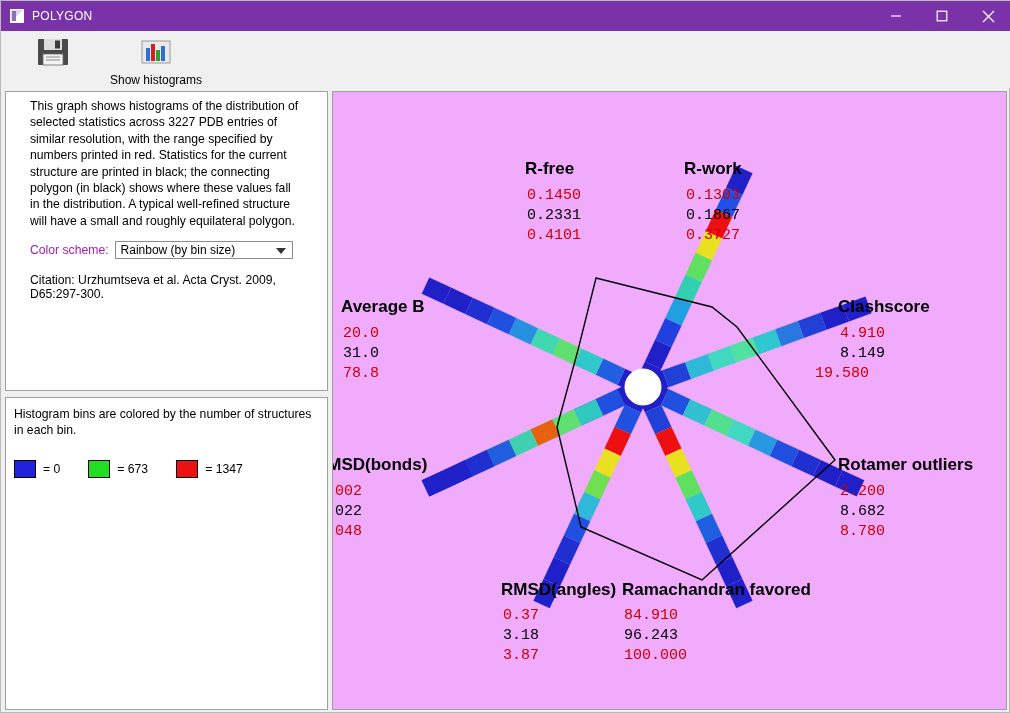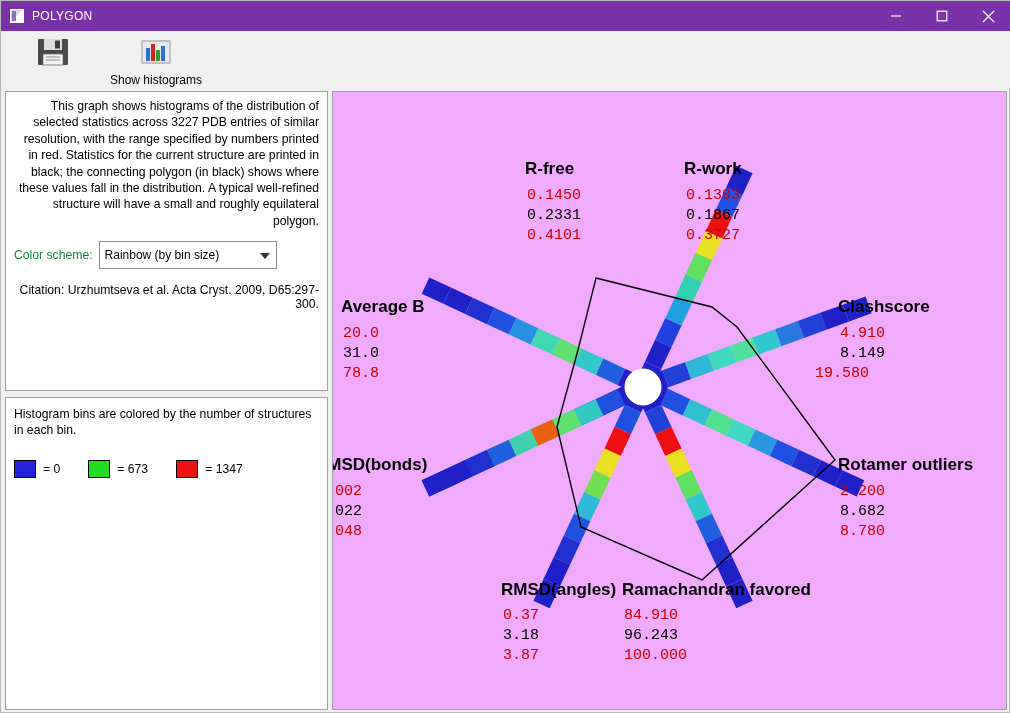--- a/index.html
+++ b/index.html
@@ -99,8 +99,7 @@
     background: #ffffff;
     border: 1px solid #a0a0a0;
     box-sizing: border-box;
-    padding: 6px 8px;
-    text-align: right;
+    padding: 6px 24px;
   }
   .desc {
     font-size: 12.2px;

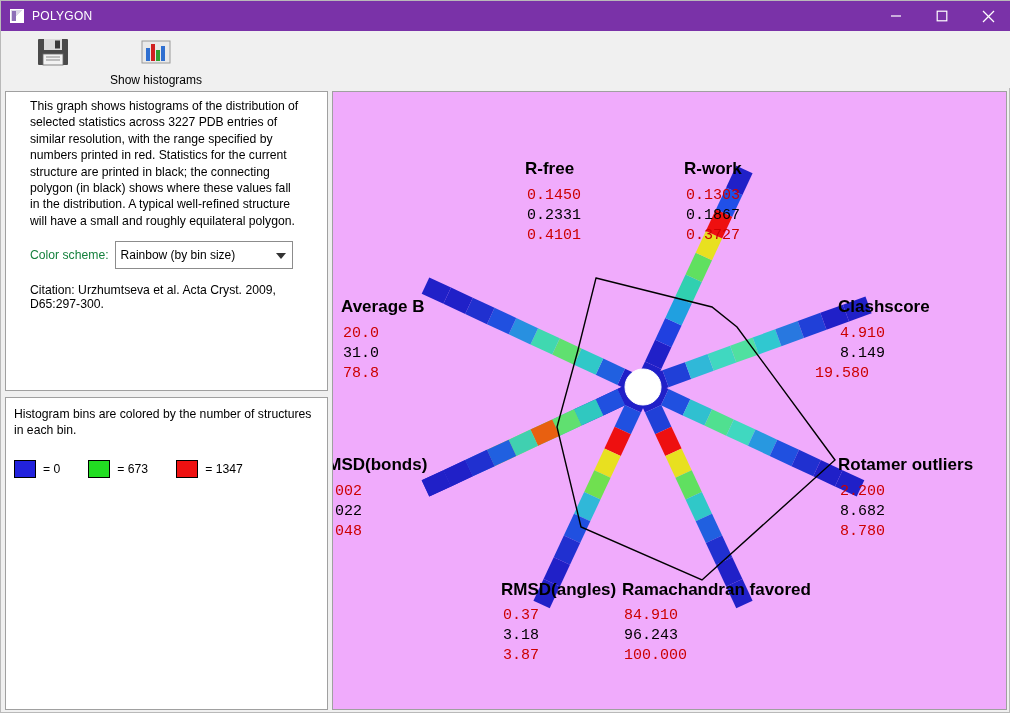--- a/index.html
+++ b/index.html
@@ -115,7 +115,7 @@
   }
   .scheme-label {
     font-size: 12.2px;
-    color: #15803d;
+    color: #a21caf;
   }
   .scheme-select {
     width: 178px;

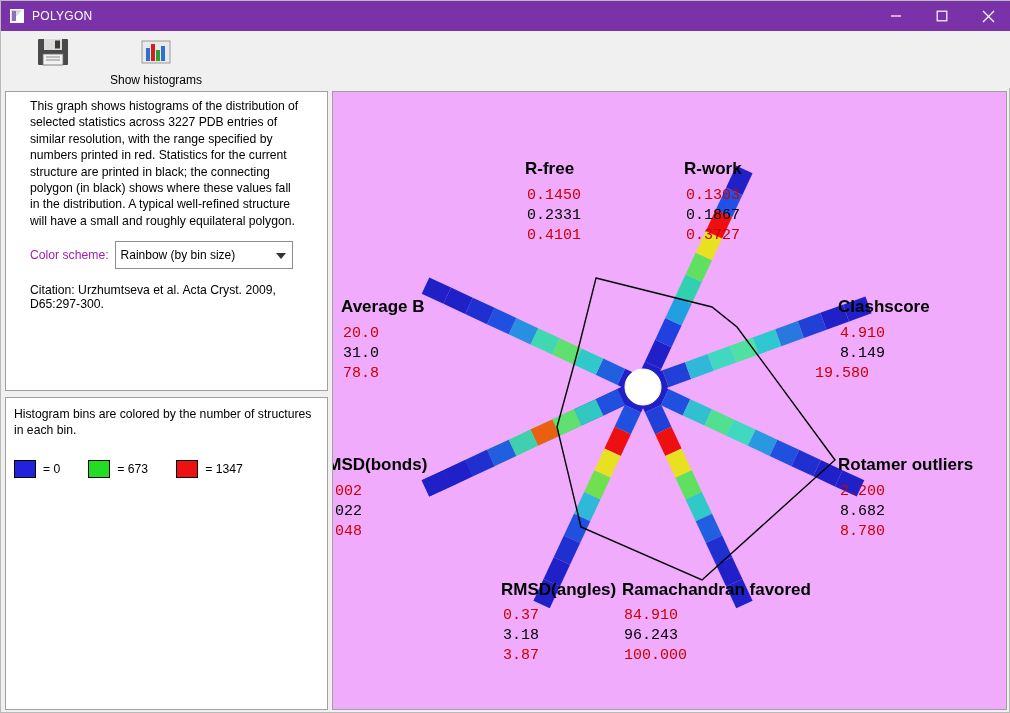--- a/index.html
+++ b/index.html
@@ -119,7 +119,7 @@
   }
   .scheme-select {
     width: 178px;
-    height: 28px;
+    height: 18px;
     border: 1px solid #8c8c8c;
     background: #ffffff;
     box-sizing: border-box;

